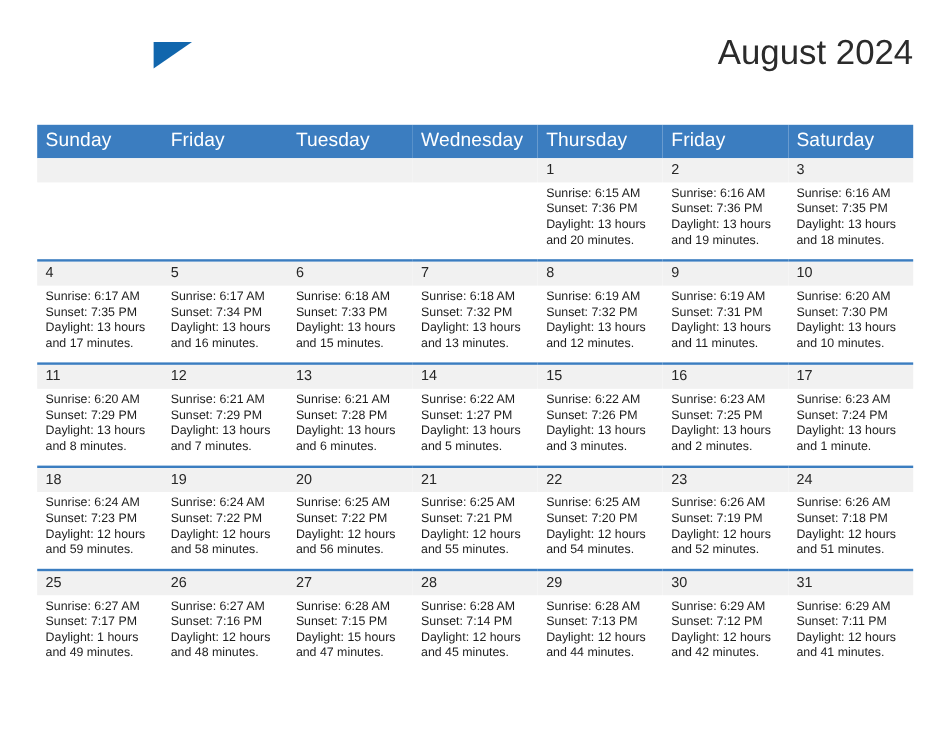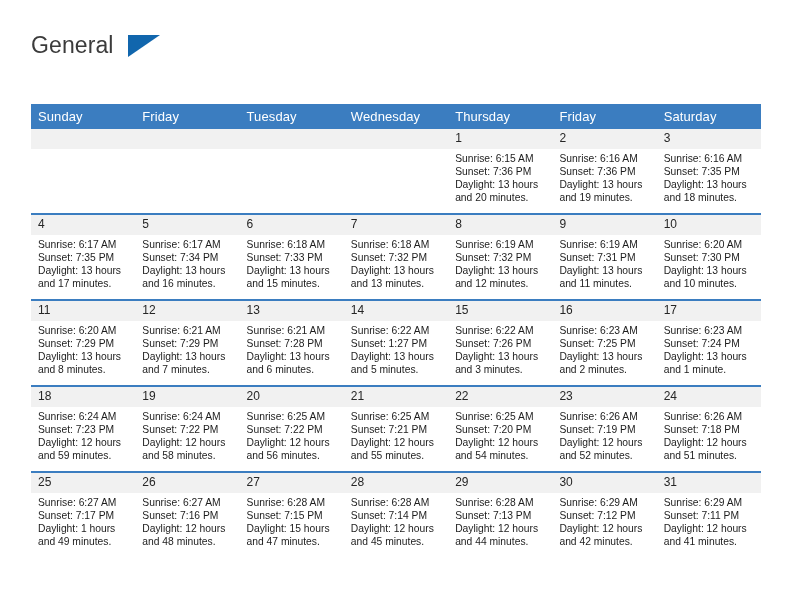--- a/index.html
+++ b/index.html
@@ -146,7 +146,6 @@
   <div class="topbar">
 
     <div class="brand">
-      <span class="brand-general">General</span>
       <span class="brand-tri"></span>
     </div>
 

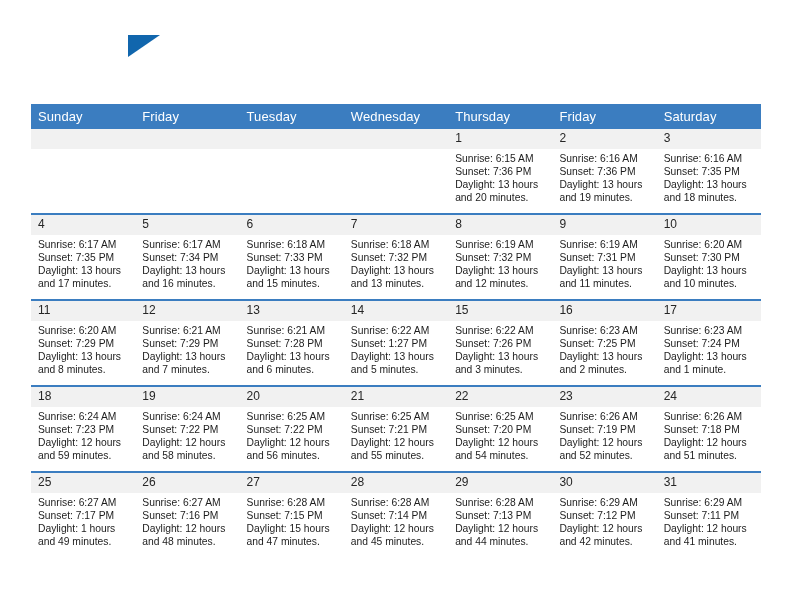--- a/index.html
+++ b/index.html
@@ -150,6 +150,7 @@
     </div>
 
     <div class="title-wrap">
+      <h1 class="cal-title">August 2024</h1>
     </div>
 
   </div>

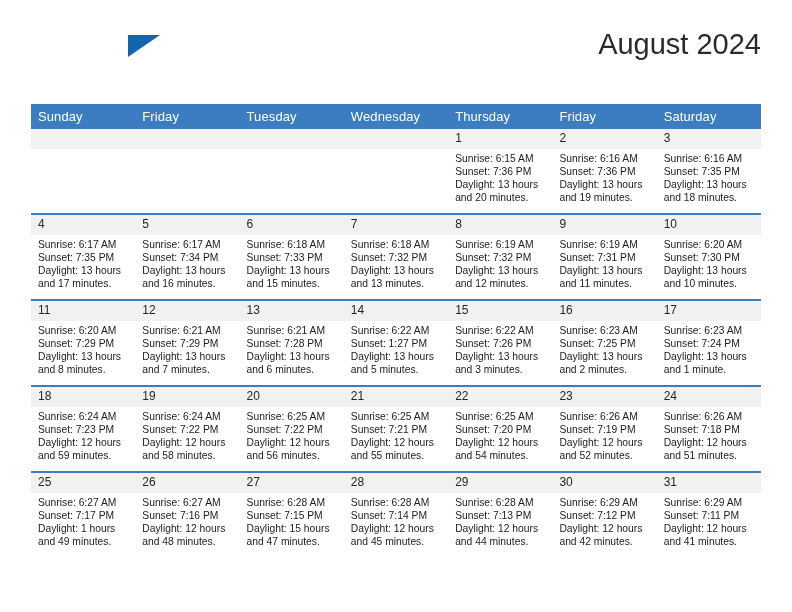--- a/index.html
+++ b/index.html
@@ -96,7 +96,7 @@
   .cal th {
     background: #3b7dc0;
     color: #ffffff;
-    font-size: 13px;
+    font-size: 16px;
     font-weight: normal;
     text-align: left;
     padding: 5px 0 5px 7px;

